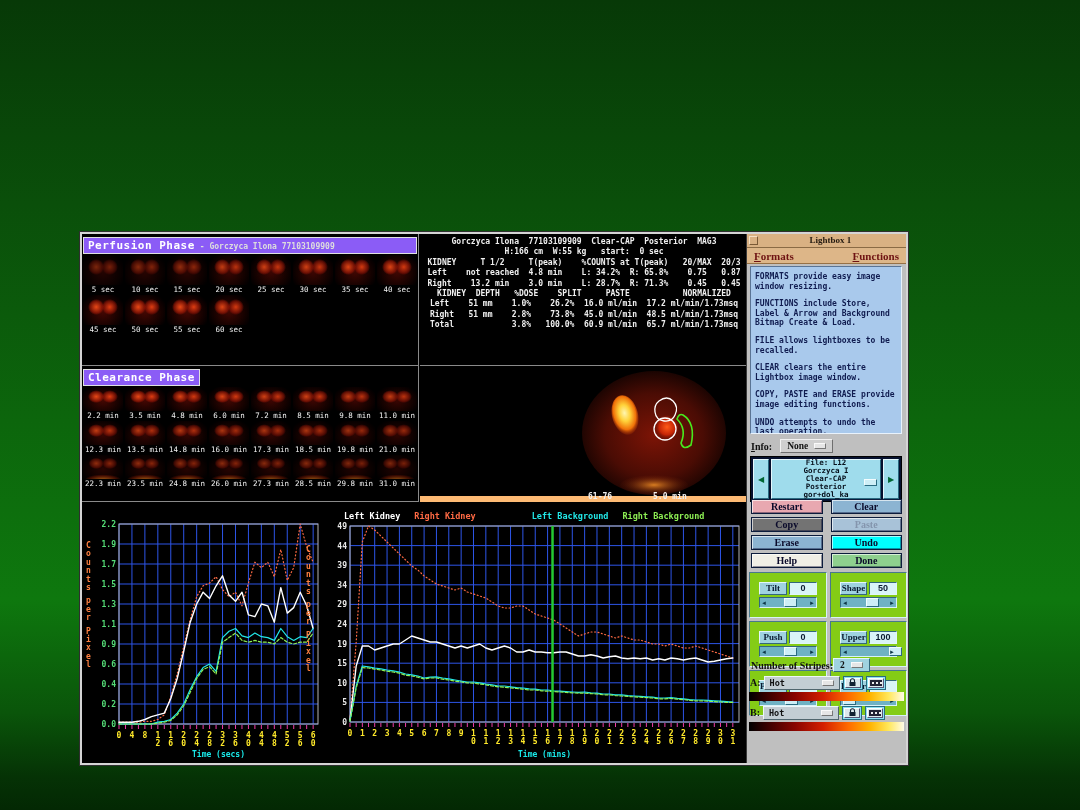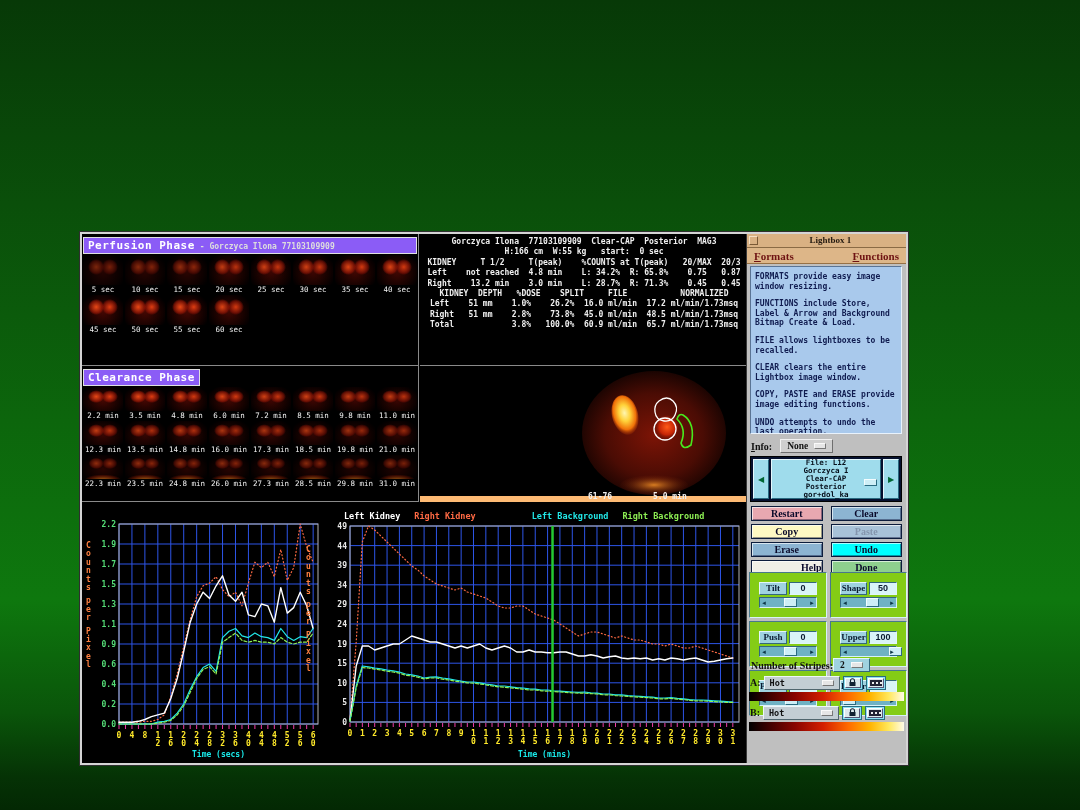--- a/index.html
+++ b/index.html
@@ -177,7 +177,7 @@
           <div class="sline">Left    not reached  4.8 min    L: 34.2%  R: 65.8%    0.75   0.87</div>
           <div class="sline">Right    13.2 min    3.0 min    L: 28.7%  R: 71.3%    0.45   0.45</div>
           <div class="sline"></div>
-          <div class="sline">KIDNEY  DEPTH   %DOSE    SPLIT     FILE           NORMALIZED</div>
+          <div class="sline">KIDNEY  DEPTH   %DOSE    SPLIT     PASTE           NORMALIZED</div>
           <div class="sline">Left    51 mm    1.0%    26.2%  16.0 ml/min  17.2 ml/min/1.73msq</div>
           <div class="sline">Right   51 mm    2.8%    73.8%  45.0 ml/min  48.5 ml/min/1.73msq</div>
           <div class="sline">Total            3.8%   100.0%  60.9 ml/min  65.7 ml/min/1.73msq</div>

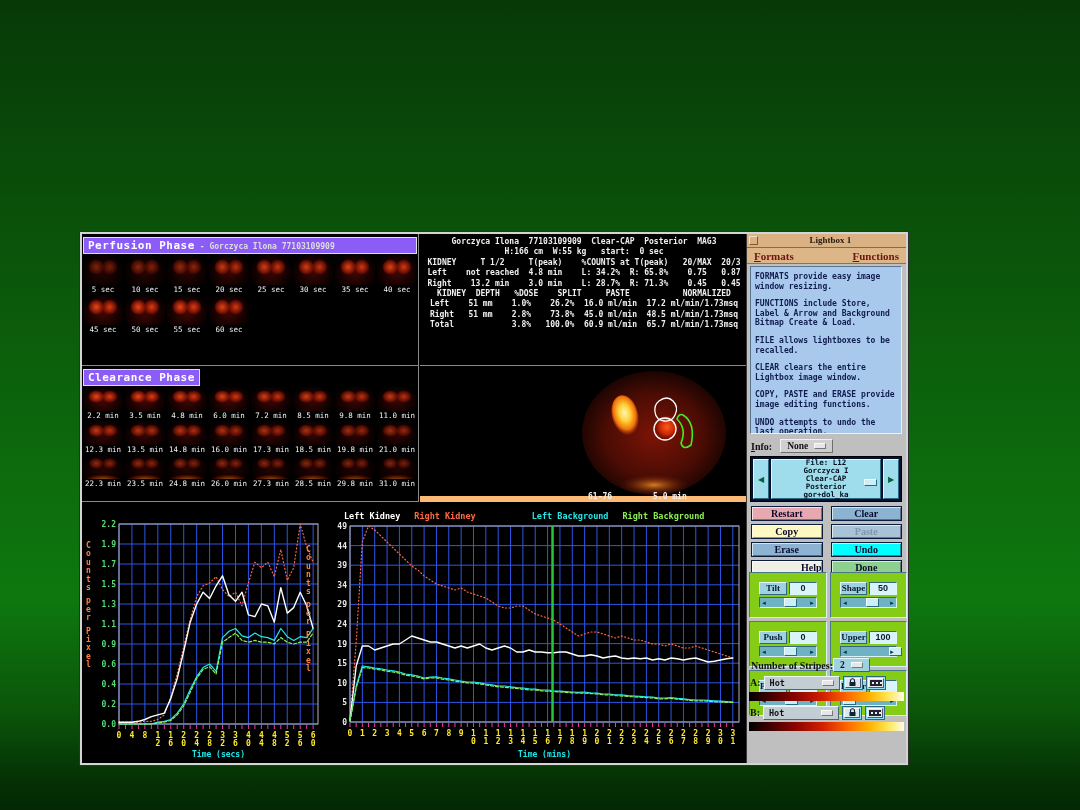--- a/index.html
+++ b/index.html
@@ -73,7 +73,7 @@
   .lb-file-main{flex:1;background:#9fdcec;border:1px solid;border-color:#e6f8fc #2a6a80 #2a6a80 #e6f8fc;position:relative;display:flex;flex-direction:column;align-items:center;justify-content:center;}
   .lb-file-line{font:bold 7.5px "DejaVu Sans Mono",monospace;color:#06101c;line-height:8.2px;white-space:pre;}
   .lb-file-dash{position:absolute;right:3px;top:19px;width:11px;height:5px;background:#cdeef6;border:1px solid;border-color:#f2fcfe #2a6a80 #2a6a80 #f2fcfe;}
-  .lb-btn-grid{position:absolute;left:4px;top:272px;right:4px;display:grid;grid-template-columns:1fr 1fr;gap:3px 8px;border-radius:30px;}
+  .lb-btn-grid{position:absolute;left:4px;top:265px;right:4px;display:grid;grid-template-columns:1fr 1fr;gap:3px 8px;border-radius:30px;}
   .lb-btn{height:13px;border:1px solid #0c1c3c;box-shadow:inset 1px 1px 0 rgba(255,255,255,.65), inset -1px -1px 0 rgba(0,0,40,.4);font:bold 10px "Liberation Serif",serif;color:#0a0a2a;text-align:center;line-height:13px;cursor:default;}
   .lb-btn.disabled{color:#8495ad;}
   .lb-sliders{position:absolute;left:2px;top:338px;right:2px;display:grid;grid-template-columns:1fr 1fr;gap:3px;}

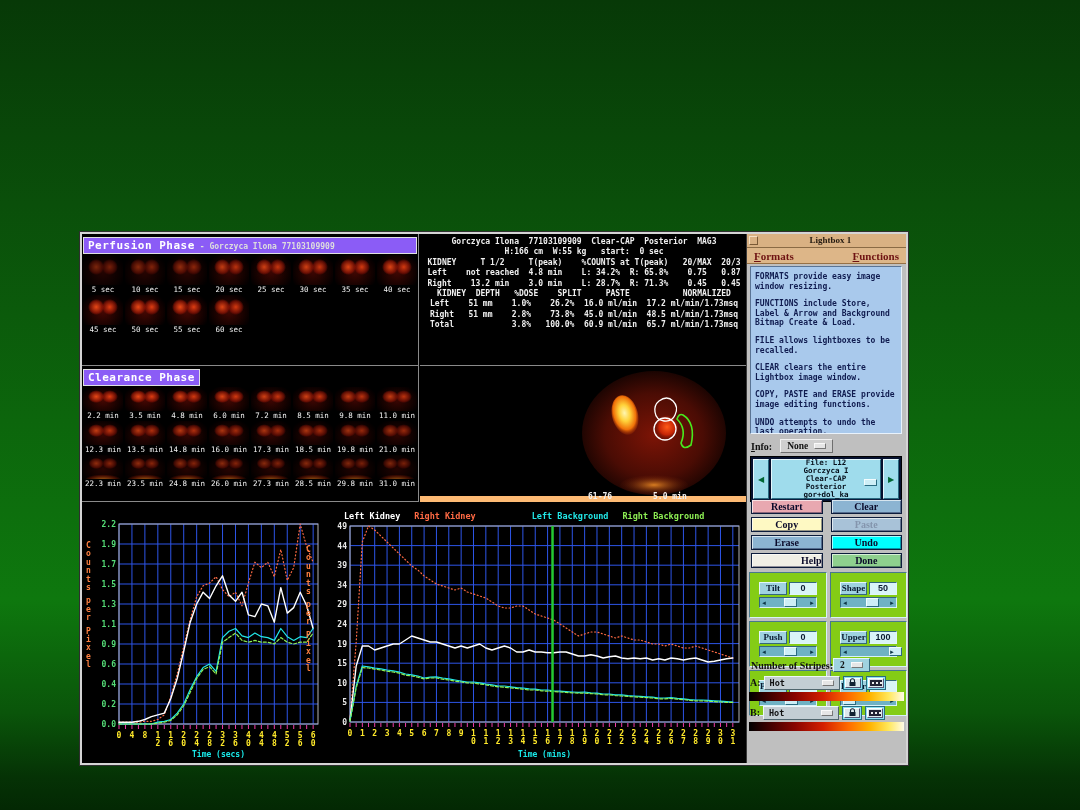--- a/index.html
+++ b/index.html
@@ -703,7 +703,7 @@
       <div class="lb-btn-grid" id="lb-btn-grid">
           <div class="lb-btn" style="background: rgb(232, 168, 176);">Restart</div>
           <div class="lb-btn" style="background: rgb(140, 180, 210);">Clear</div>
-          <div class="lb-btn" style="background: #fef9c3;">Copy</div>
+          <div class="lb-btn" style="background: #737373;">Copy</div>
           <div class="lb-btn disabled" style="background: rgb(168, 194, 216);">Paste</div>
           <div class="lb-btn" style="background: rgb(140, 180, 210);">Erase</div>
           <div class="lb-btn" style="background: rgb(0, 255, 255);">Undo</div>

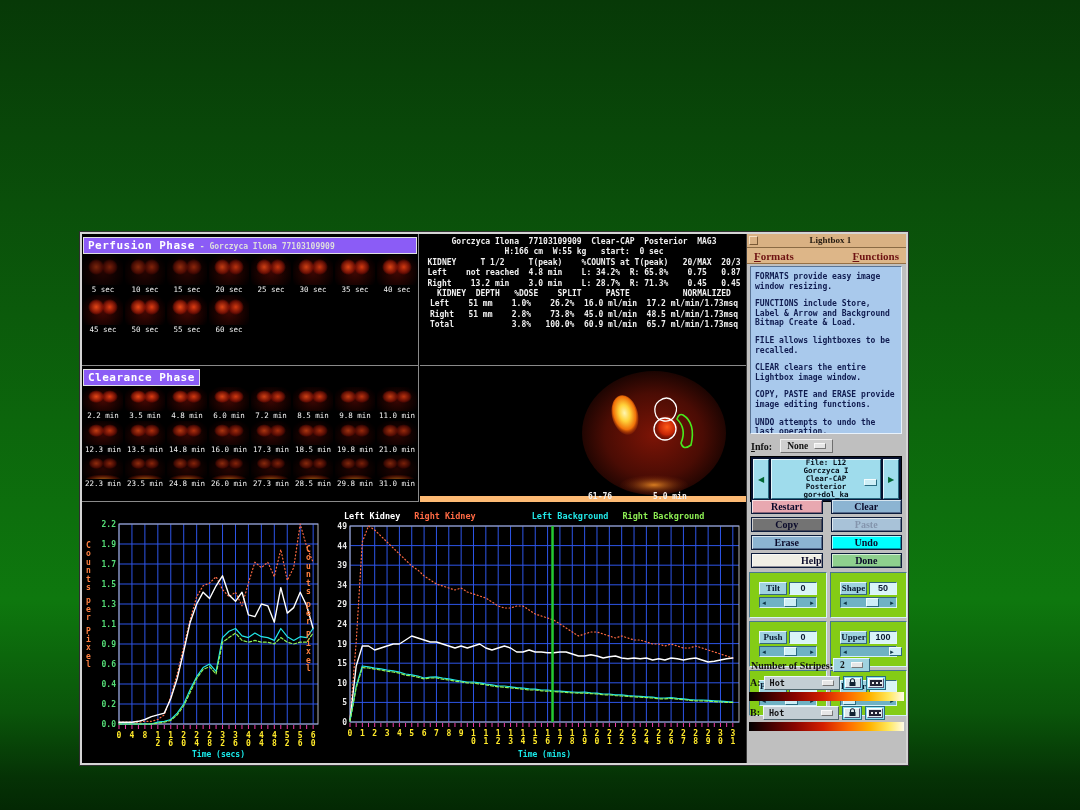--- a/index.html
+++ b/index.html
@@ -707,7 +707,7 @@
           <div class="lb-btn disabled" style="background: rgb(168, 194, 216);">Paste</div>
           <div class="lb-btn" style="background: rgb(140, 180, 210);">Erase</div>
           <div class="lb-btn" style="background: rgb(0, 255, 255);">Undo</div>
-          <div class="lb-btn" style="background: rgb(240, 239, 230); text-align: right;">Help</div>
+          <div class="lb-btn" style="background: rgb(240, 239, 230);">Help</div>
           <div class="lb-btn" style="background: rgb(142, 208, 142);">Done</div>
         </div>
       <div class="lb-sliders" id="lb-sliders">

